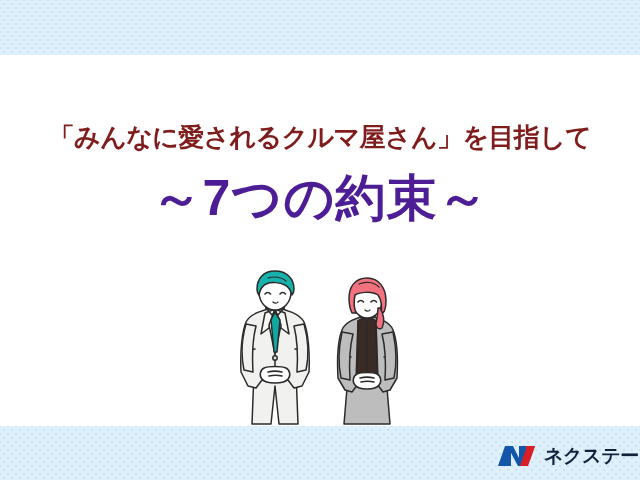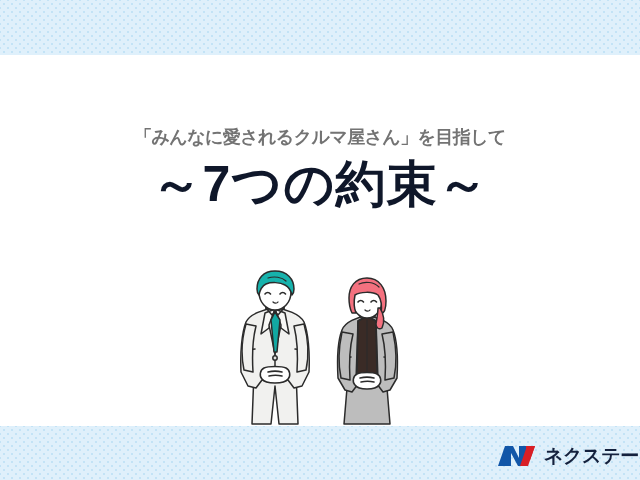--- a/index.html
+++ b/index.html
@@ -53,10 +53,10 @@
   }
   #headline-line1 {
     display: block;
-    font-size: 18px;
+    font-size: 26px;
     font-weight: bold;
     letter-spacing: -0.6px;
-    color: #737373;
+    color: #7f1d1d;
     line-height: 38px;
     white-space: nowrap;
   }

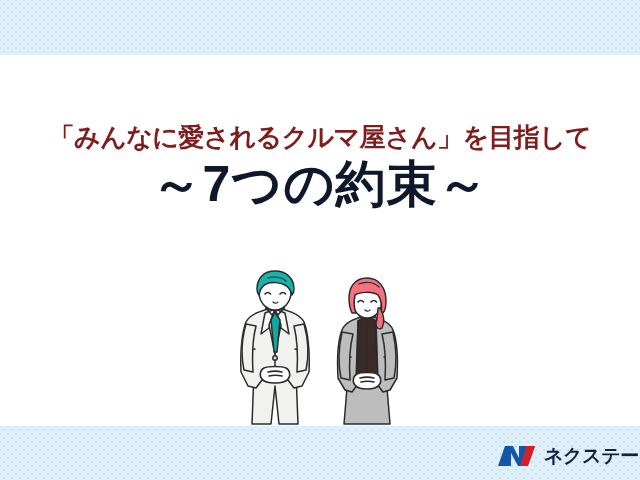--- a/index.html
+++ b/index.html
@@ -62,10 +62,11 @@
   }
   #headline-line2 {
     display: block;
+    margin-top: 14px;
     font-size: 50px;
     font-weight: bold;
     letter-spacing: 1px;
-    color: #0f172a;
+    color: #4c1d95;
     line-height: 56px;
     white-space: nowrap;
   }

